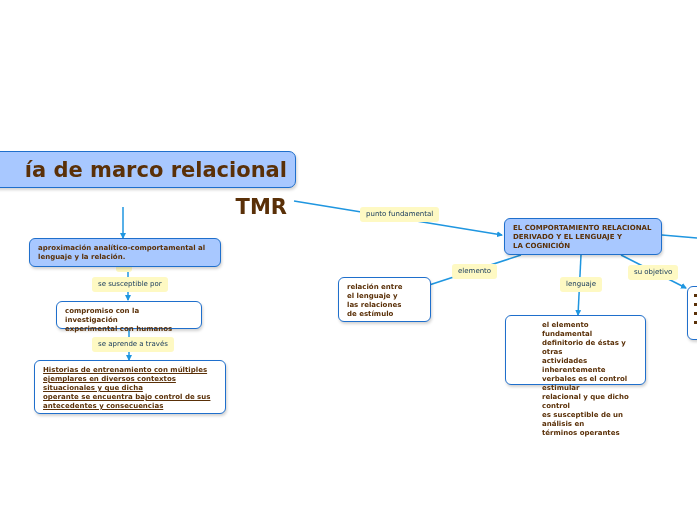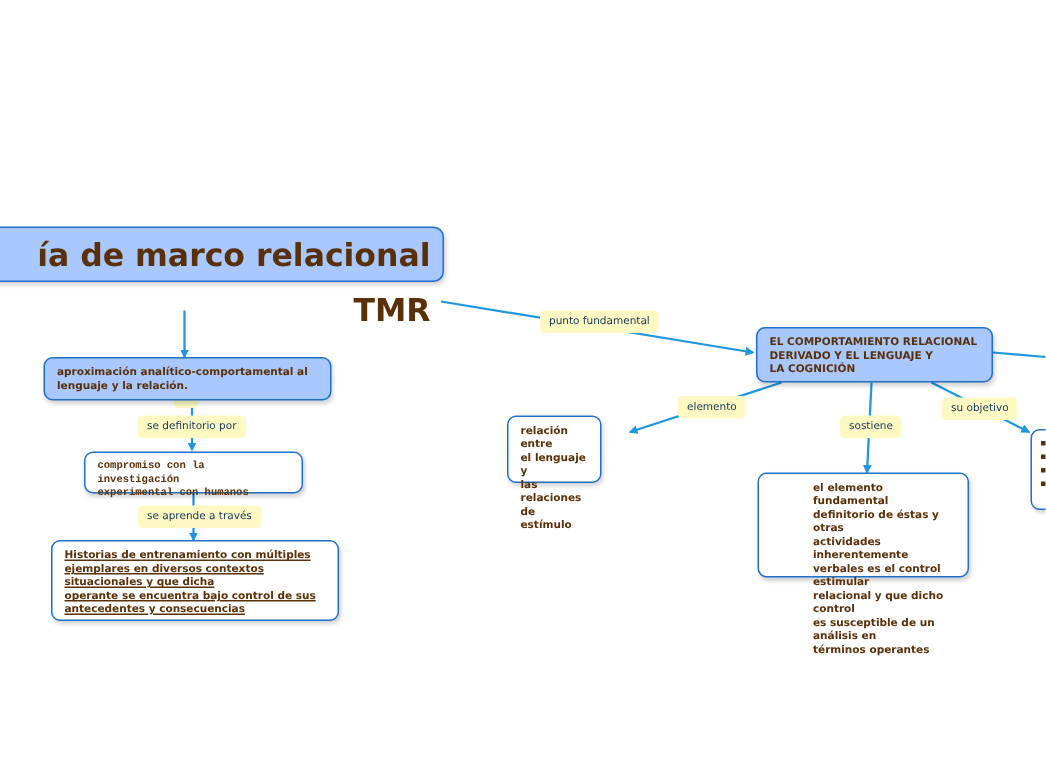--- a/index.html
+++ b/index.html
@@ -66,7 +66,7 @@
 lenguaje y la relación.</span>
 </div>
 
-<div class="label" style="left:92px; top:277px;">se definitorio por</div>
+<div class="label" style="left:92px; top:277px;">se susceptible por</div>
 
 <div class="node plain small" style="left:56px; top:301px; width:146px; height:28px;font-family:Liberation Mono, monospace;">
   <span class="txt">compromiso con la investigación

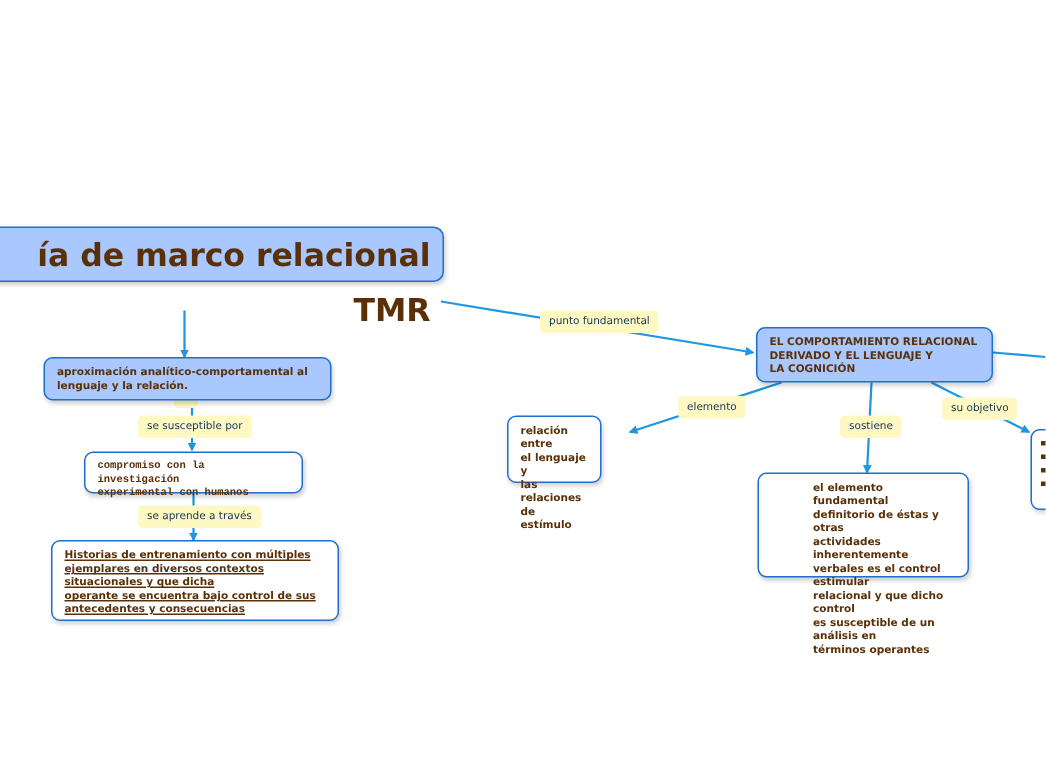--- a/index.html
+++ b/index.html
@@ -93,7 +93,7 @@
 
 <div class="label" style="left:452px; top:264px;">elemento</div>
 
-<div class="node plain small" style="left:338px; top:277px; width:63px; height:45px;">
+<div class="node plain small" style="left:338px; top:277px; width:93px; height:45px;">
   <span class="txt">relación entre
 el lenguaje y
 las relaciones

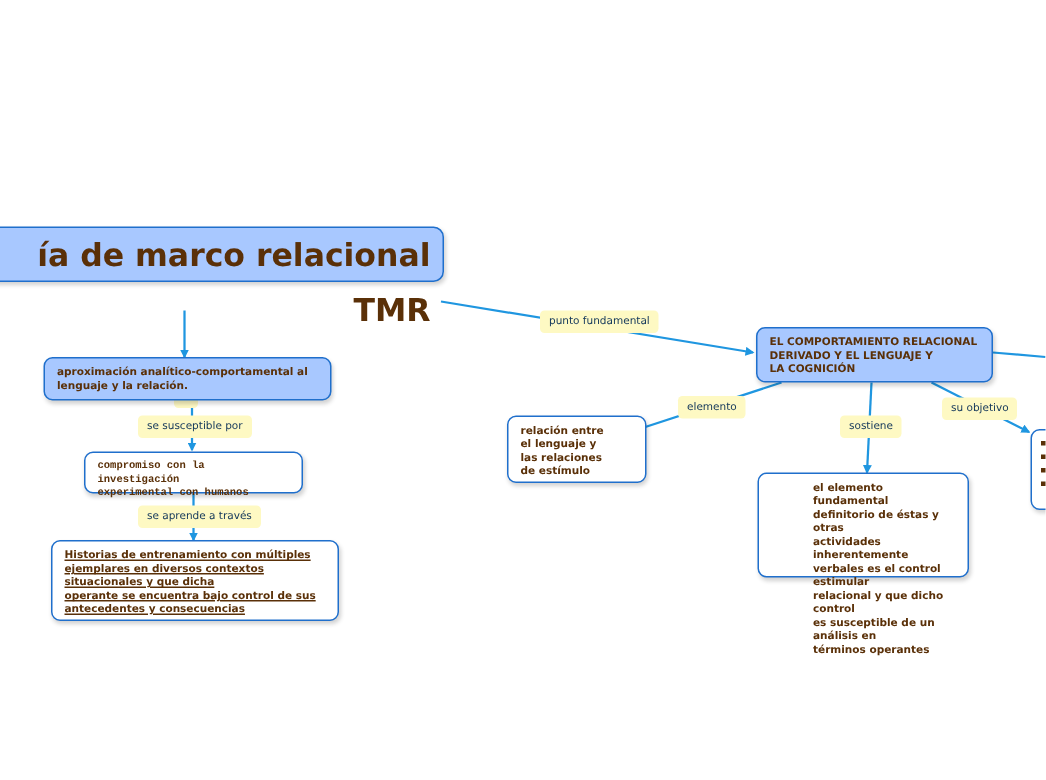--- a/index.html
+++ b/index.html
@@ -100,7 +100,7 @@
 de estímulo</span>
 </div>
 
-<div class="label" style="left:560px; top:277px;">sostiene</div>
+<div class="label" style="left:560px; top:277px;">lenguaje</div>
 
 <div class="node plain small" style="left:505px; top:315px; width:141px; height:70px;padding-left:36px;">
   <span class="txt">el  elemento fundamental

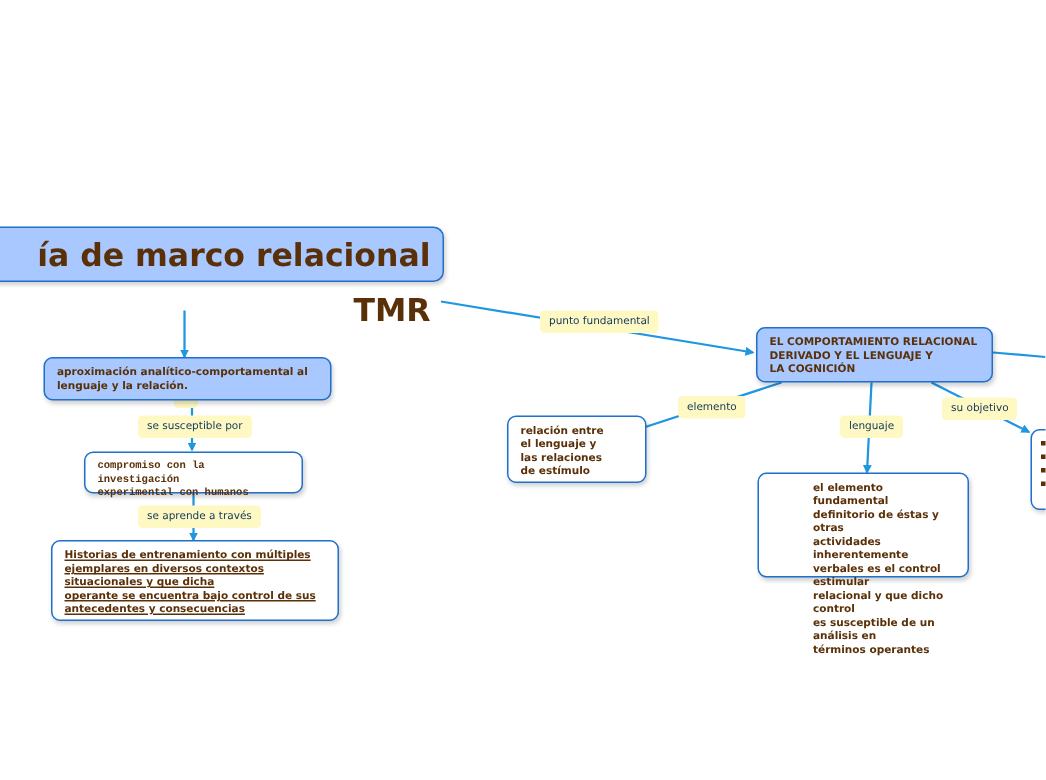--- a/index.html
+++ b/index.html
@@ -68,7 +68,7 @@
 
 <div class="label" style="left:92px; top:277px;">se susceptible por</div>
 
-<div class="node plain small" style="left:56px; top:301px; width:146px; height:28px;font-family:Liberation Mono, monospace;">
+<div class="node plain small" style="left:56px; top:301px; width:146px; height:28px;">
   <span class="txt">compromiso con la investigación
 experimental con humanos</span>
 </div>

